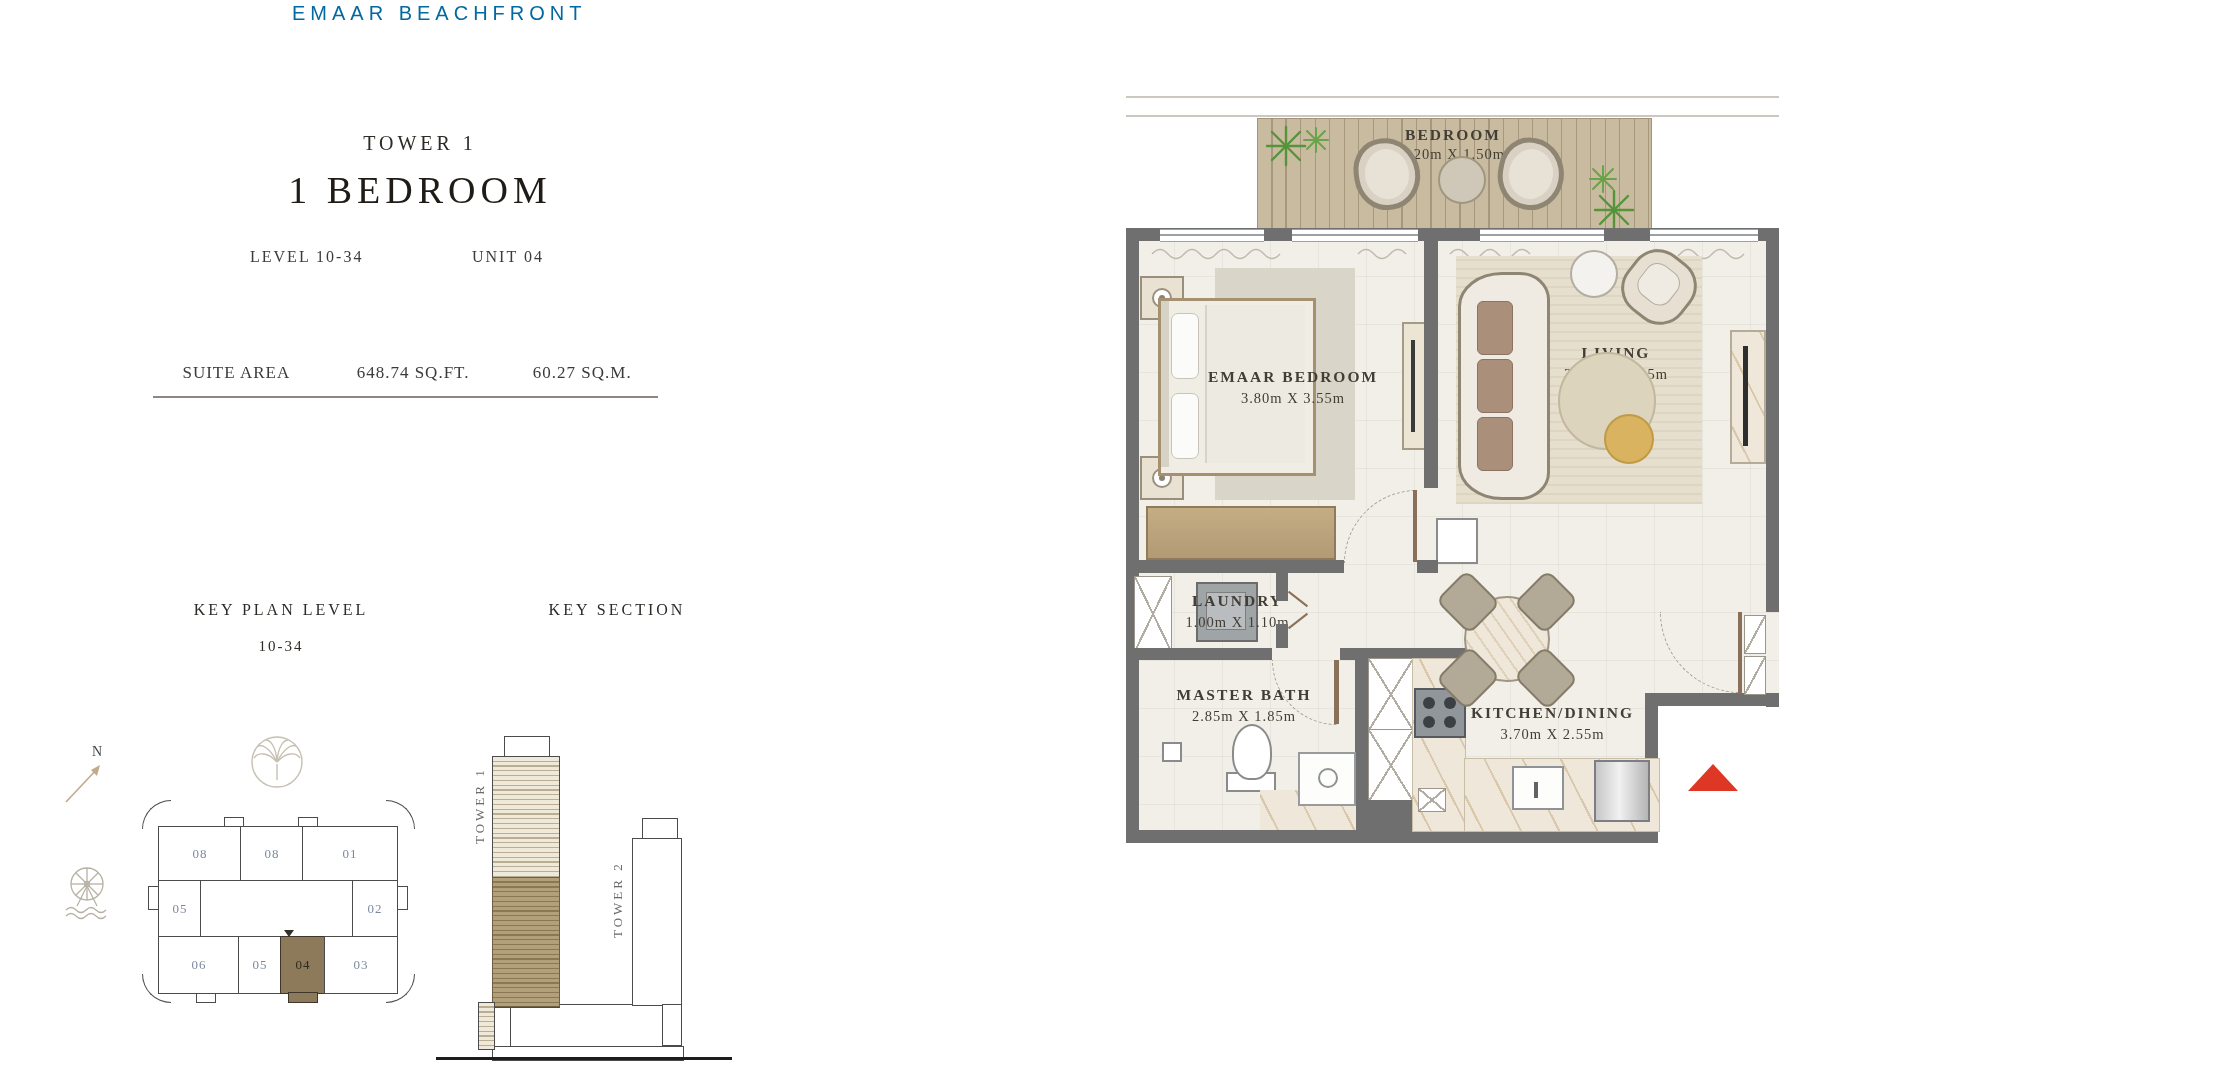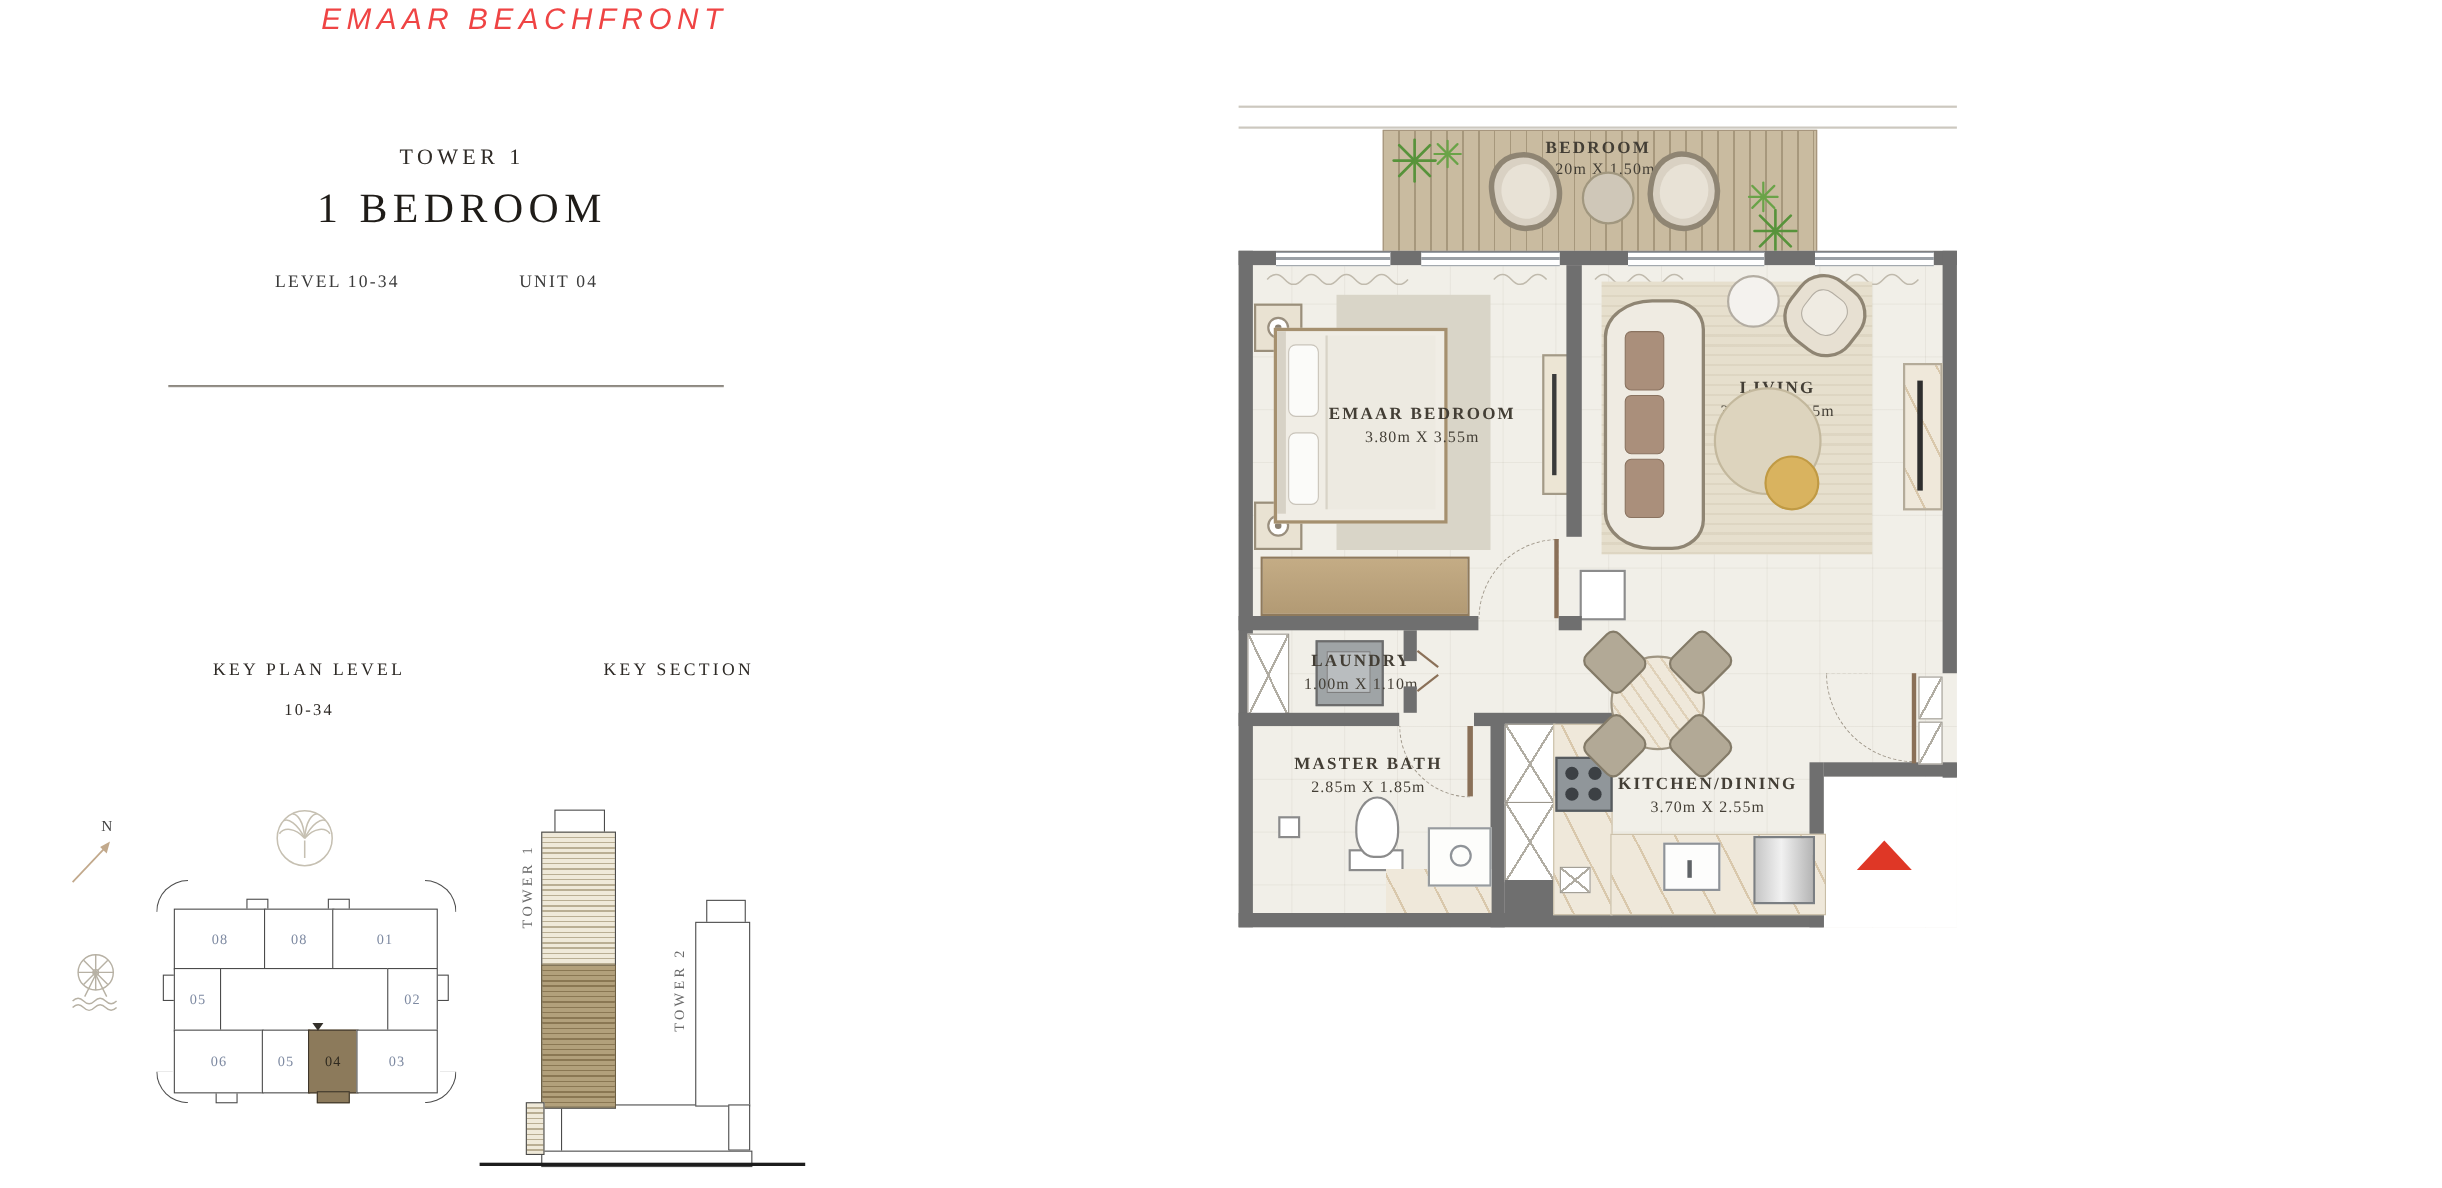--- a/index.html
+++ b/index.html
@@ -8,7 +8,7 @@
   .abs{position:absolute}
   
   .brand{position:absolute;left:292px;top:2px;width:560px;font-family:"Liberation Sans",sans-serif;
-         font-style:italic;font-size:27px;letter-spacing:5px;color:#ef4444}
+         font-size:20px;letter-spacing:5px;color:#0369a1}
   .h-tower{position:absolute;left:280px;top:132px;width:280px;text-align:center;
            font-size:20px;letter-spacing:4px;color:#2e2a26}
   .h-type{position:absolute;left:255px;top:168px;width:330px;text-align:center;

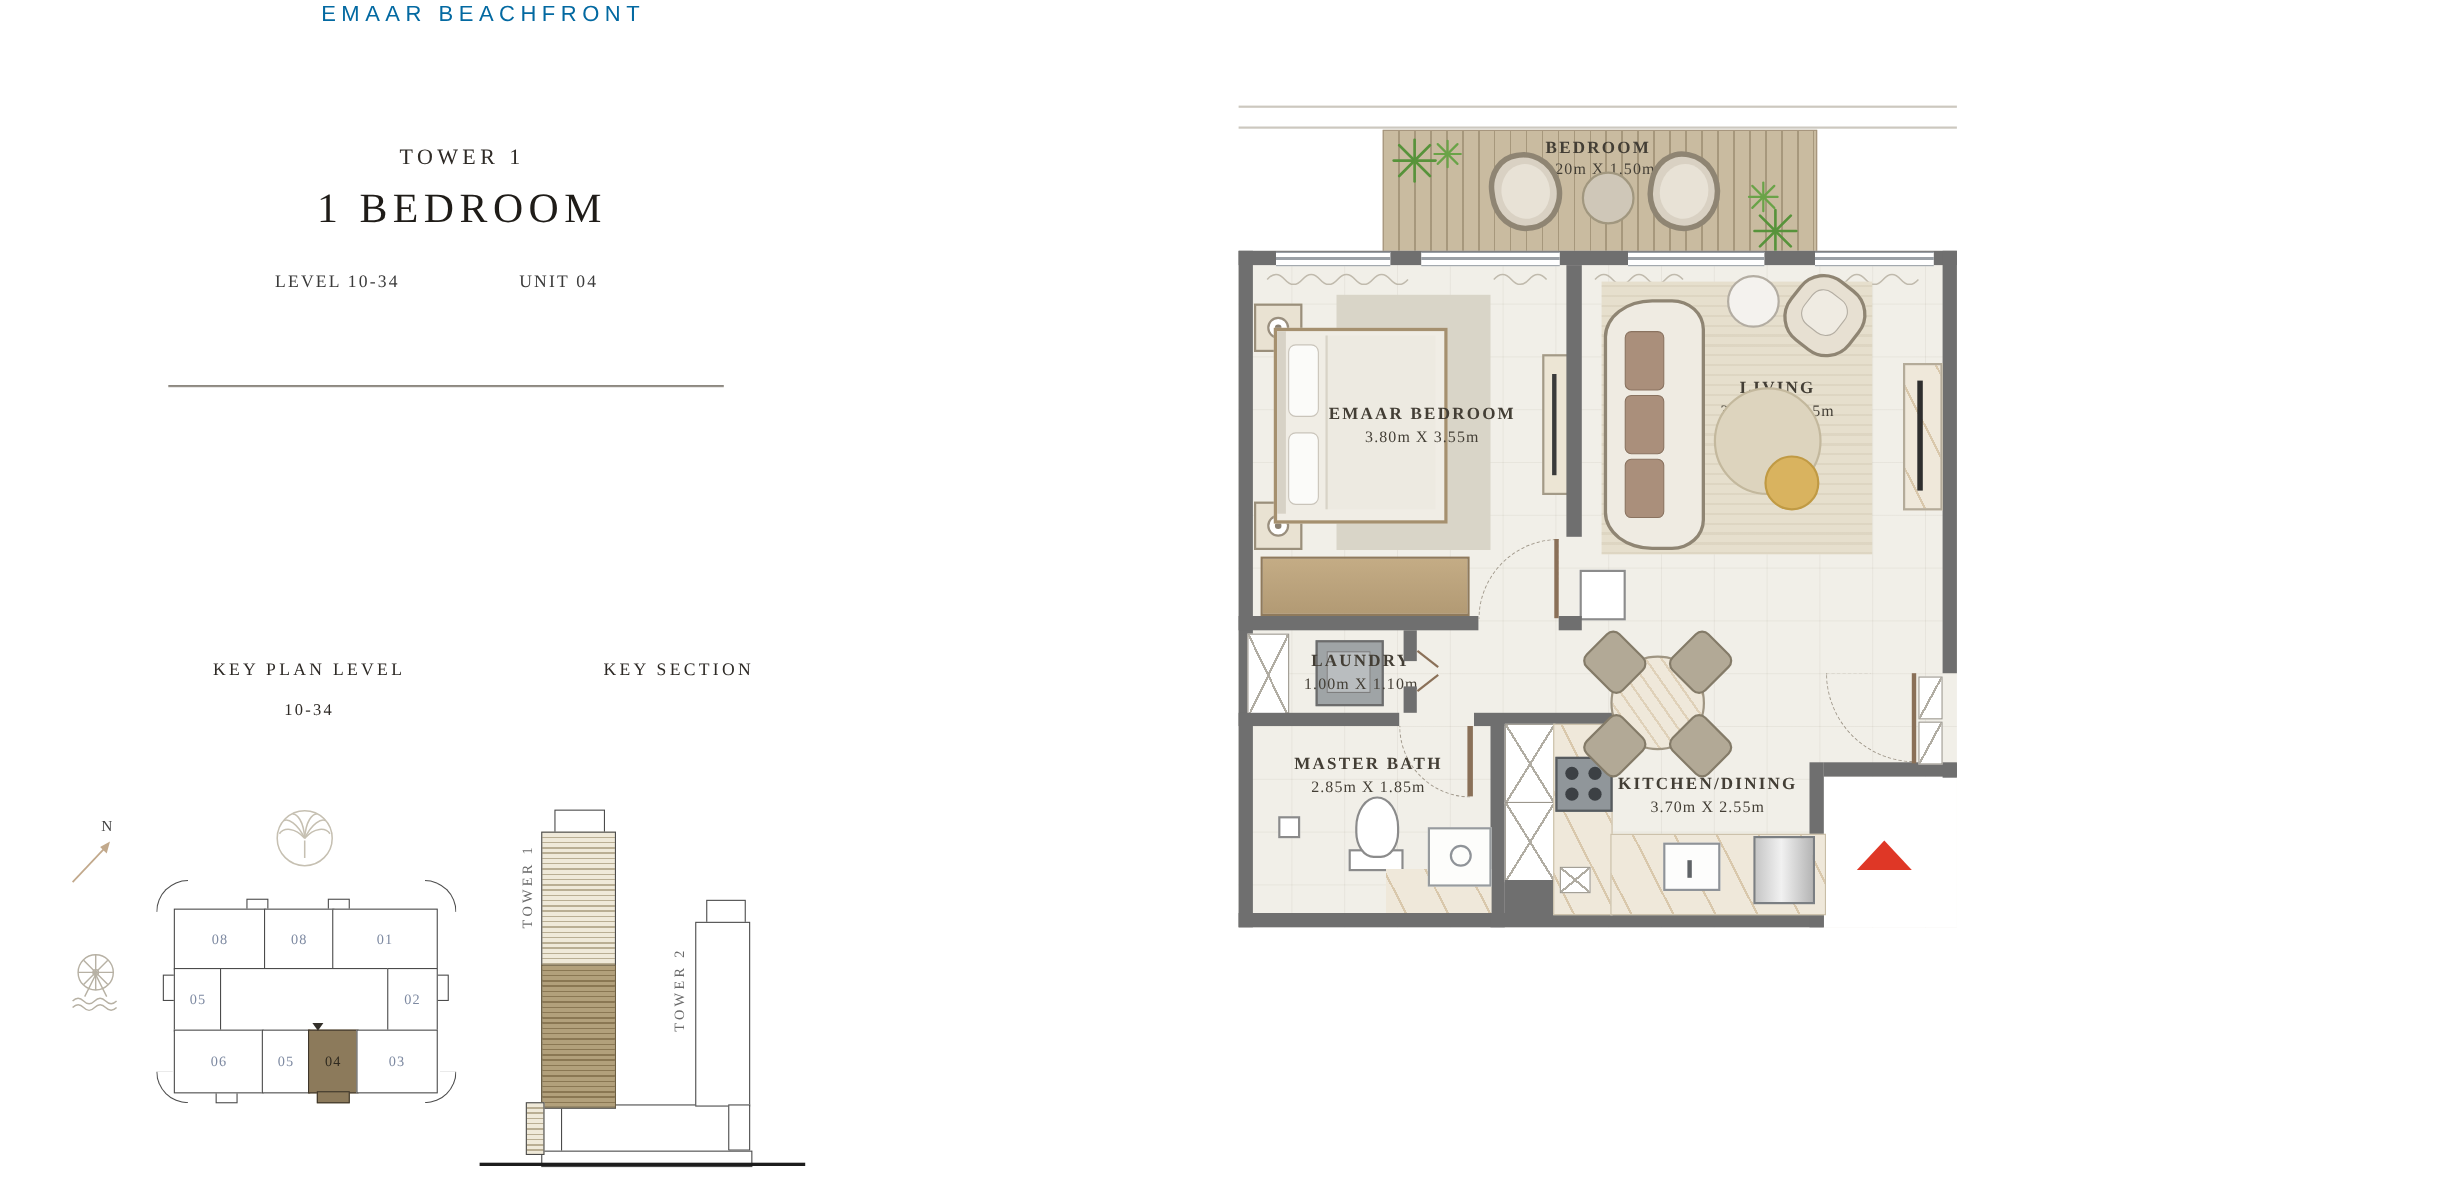--- a/index.html
+++ b/index.html
@@ -97,6 +97,11 @@
   <div class="h-unit">UNIT 04</div>
 
   <div class="area-table">
+    <div class="area-row">
+      <div class="c1">SUITE AREA</div>
+      <div class="c2">648.74 SQ.FT.</div>
+      <div class="c3">60.27 SQ.M.</div>
+    </div>
     <div class="area-div"></div>
     <div class="area-div"></div>
   </div>

